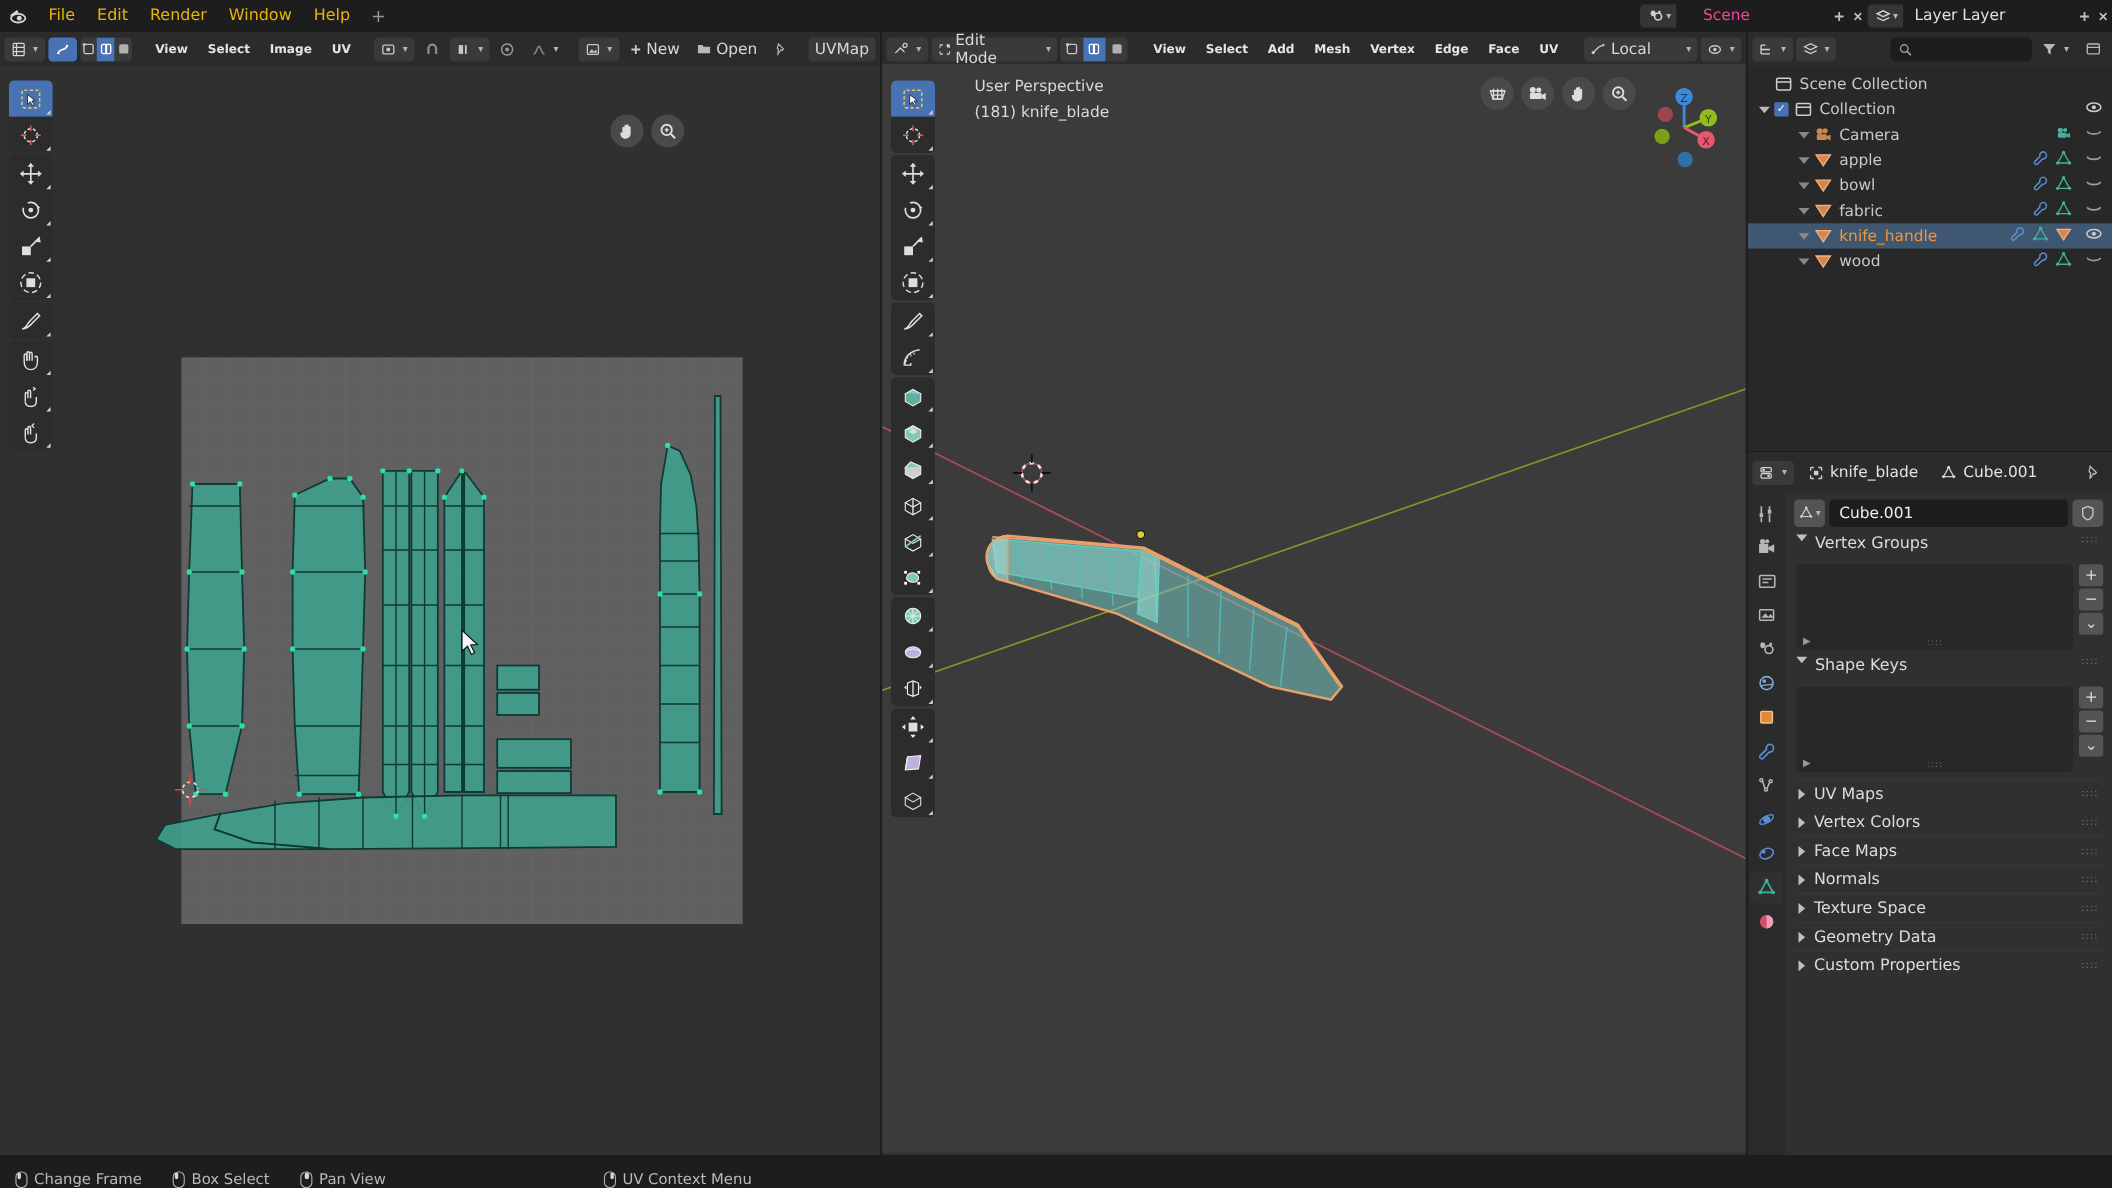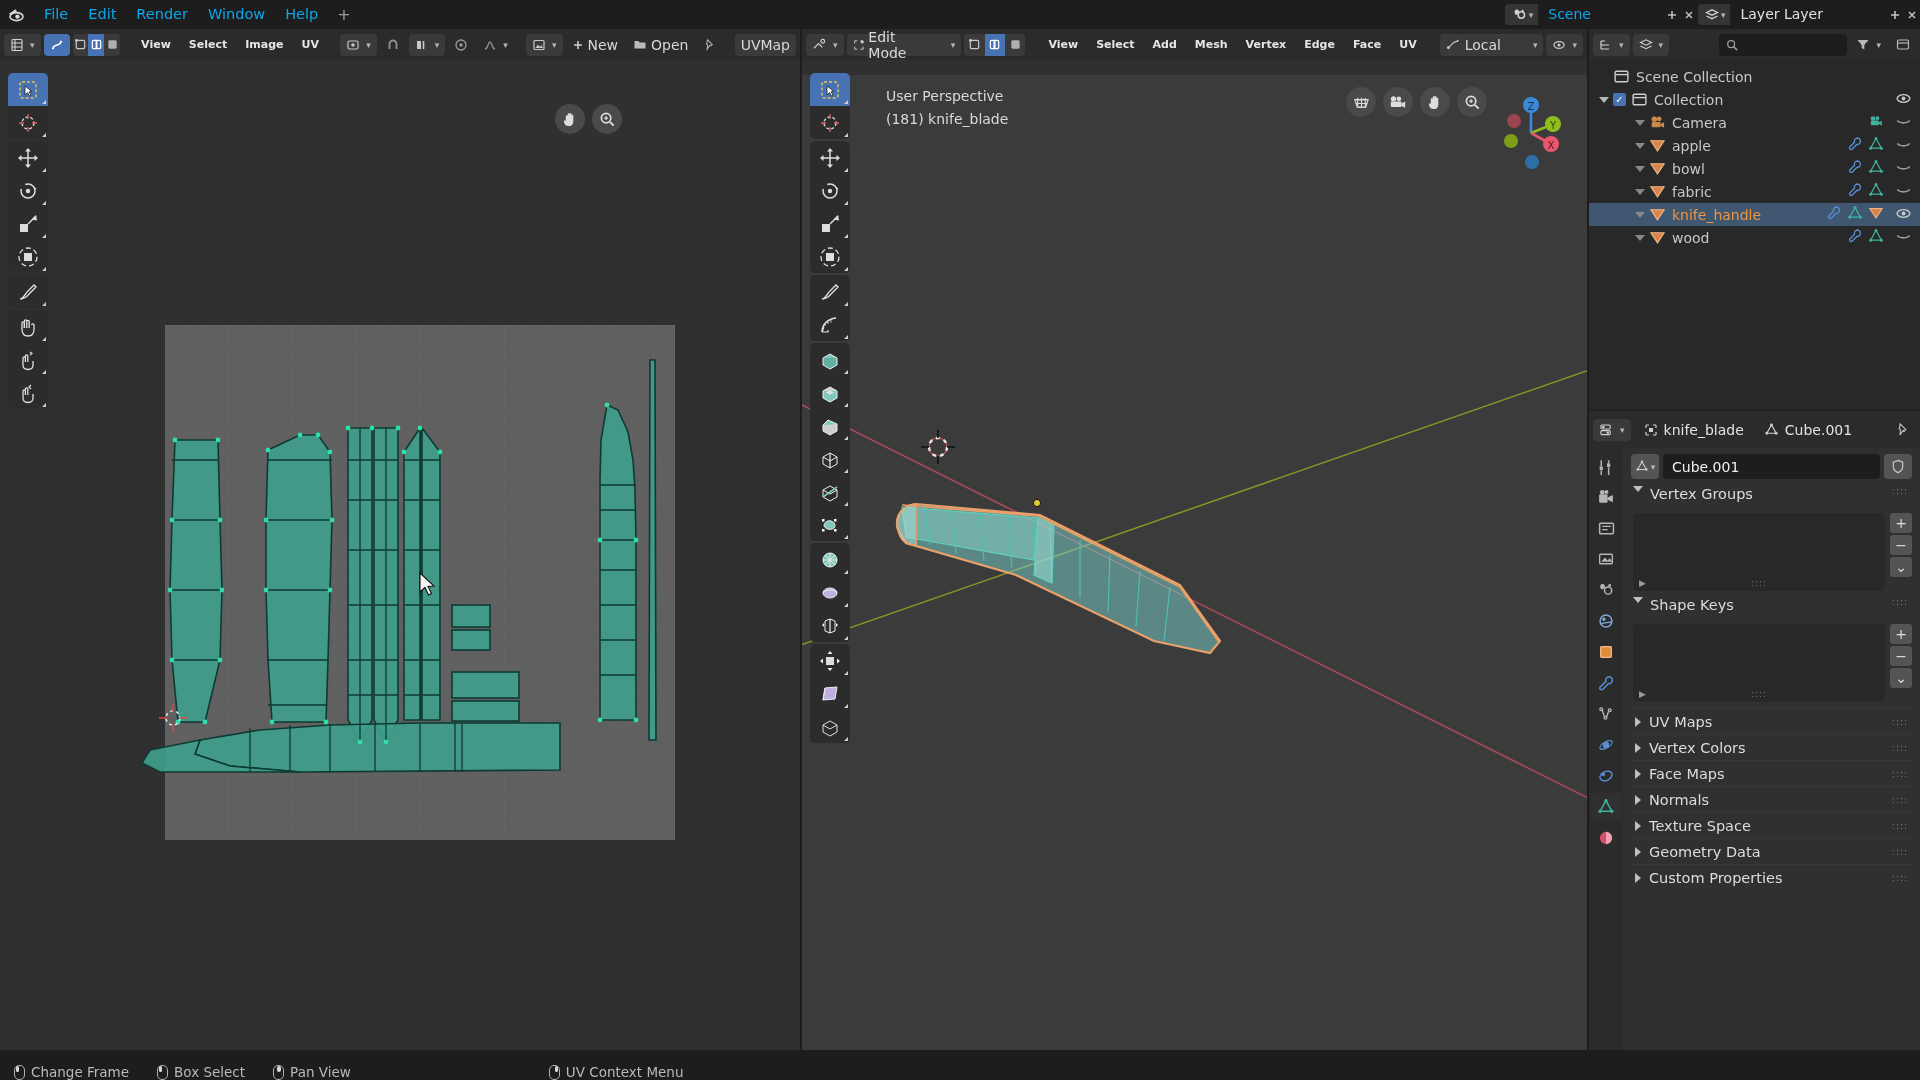--- a/index.html
+++ b/index.html
@@ -11,7 +11,7 @@
   .topbar { position:absolute; left:0; top:0; width:1920px; height:29px;
     background:#1d1d1d; display:flex; align-items:center; }
   .blender-logo { width:34px; height:29px; display:flex; align-items:center; justify-content:center; }
-  .menu-item { padding:0 10px; height:29px; line-height:29px; color:#0ea5e9; font-size:14.5px; white-space:nowrap; }
+  .menu-item { padding:0 10px; height:29px; line-height:29px; color:#eab308; font-size:14.5px; white-space:nowrap; }
   .wsp-tabs { display:flex; align-items:flex-end; height:29px; margin-left:10px; }
   .wsp-tab { padding:0 12px; height:25px; line-height:25px; font-size:14.5px; color:#a5a5a5;
     background:#282828; margin-right:2px; border-radius:4px 4px 0 0; white-space:nowrap; }

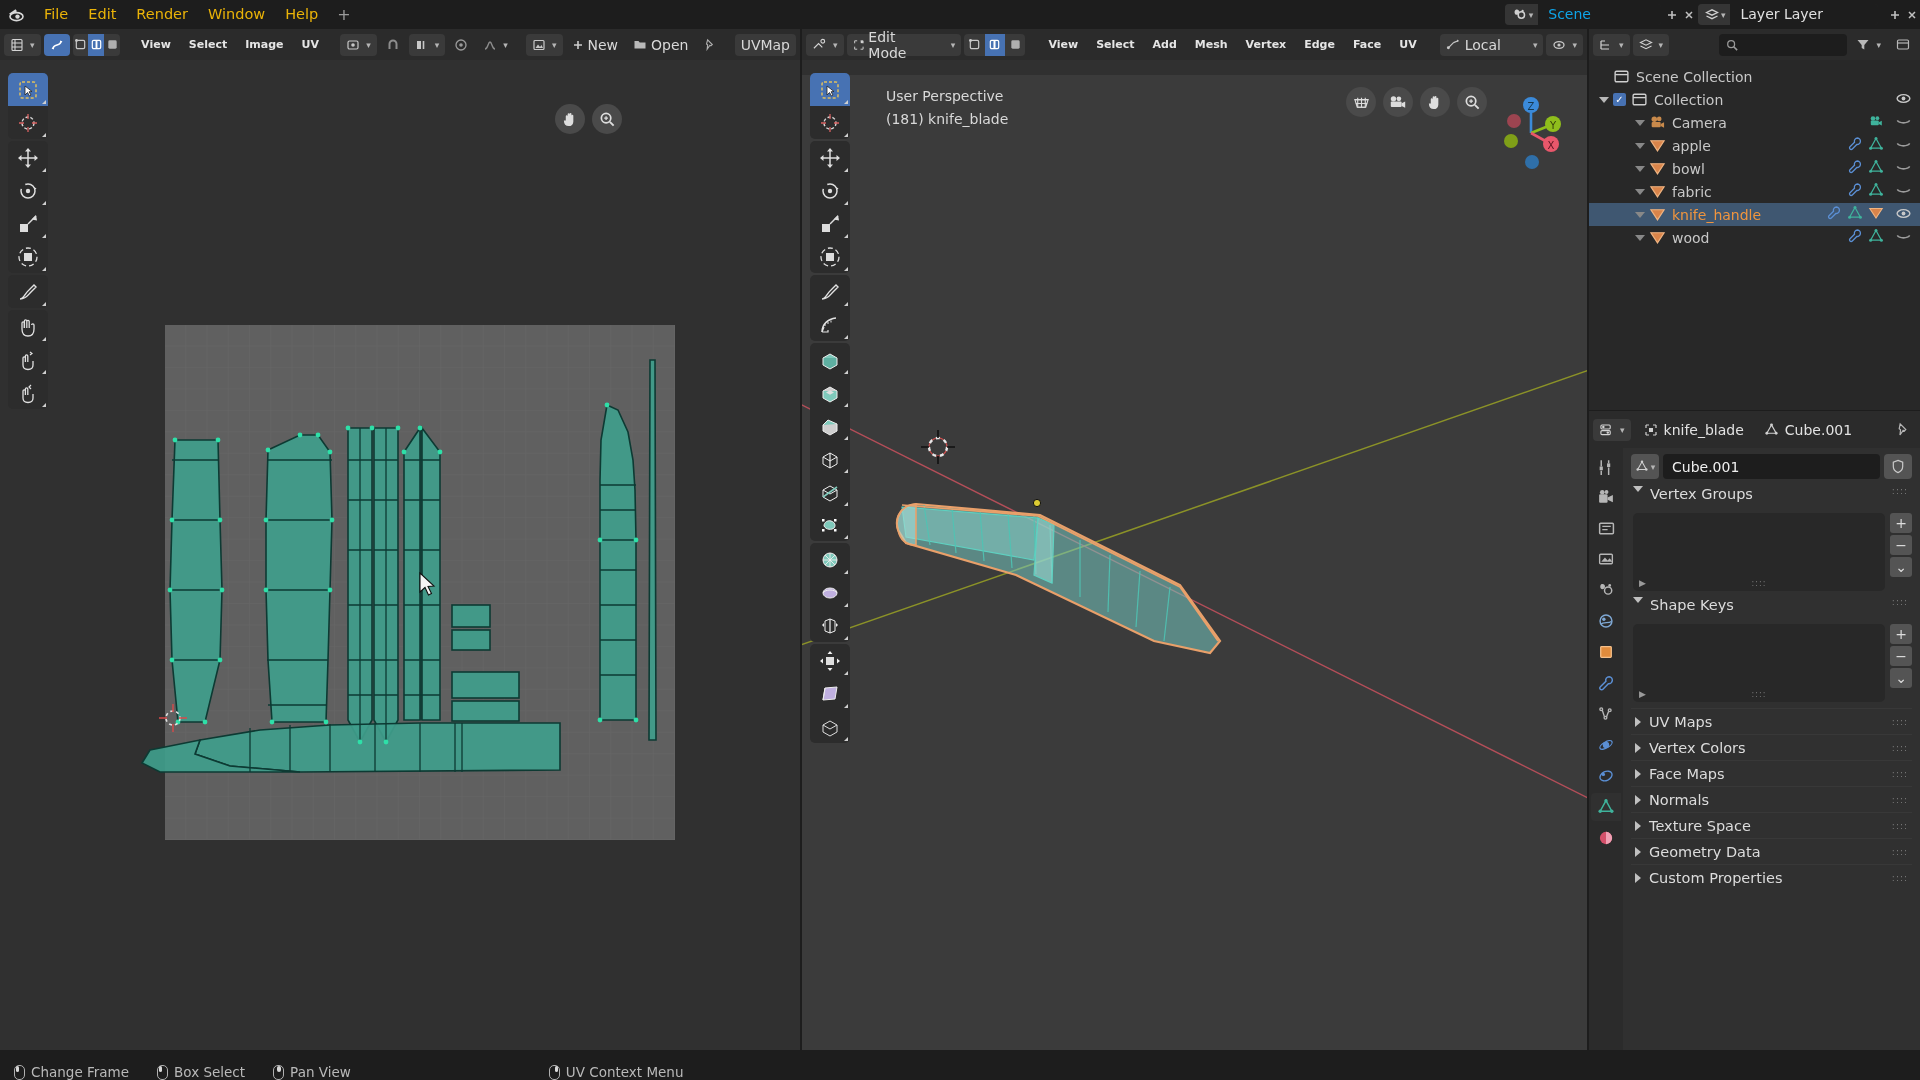--- a/index.html
+++ b/index.html
@@ -20,8 +20,8 @@
   .topbar-right { position:absolute; right:0; top:0; height:29px; display:flex; align-items:center; }
   .scene-widget { display:flex; align-items:center; height:21px; background:#282828; border-radius:4px; margin-right:3px; }
   .scene-icon-btn { display:flex; align-items:center; padding:0 5px 0 7px; height:21px; background:#353535; border-radius:4px 0 0 4px; }
-  .scene-name { background:#1d1d1d; height:21px; line-height:21px; padding:0 70px 0 10px; font-size:14px;
-     border-radius:0 4px 4px 0; color:#0ea5e9;}
+  .scene-name { background:#1d1d1d; height:21px; line-height:21px; padding:0 70px 0 24px; font-size:14px;
+     border-radius:0 4px 4px 0; color:#ec4899;}
   .vl-widget { display:flex; align-items:center; height:21px; background:#282828; border-radius:4px; margin-right:8px; }
   .vl-name { background:#1d1d1d; height:21px; line-height:21px; padding:0 55px 0 10px; font-size:14px; border-radius:0 4px 4px 0;}
   .tiny-btn { width:17px; height:21px; display:flex; align-items:center; justify-content:center; color:#b0b0b0;}

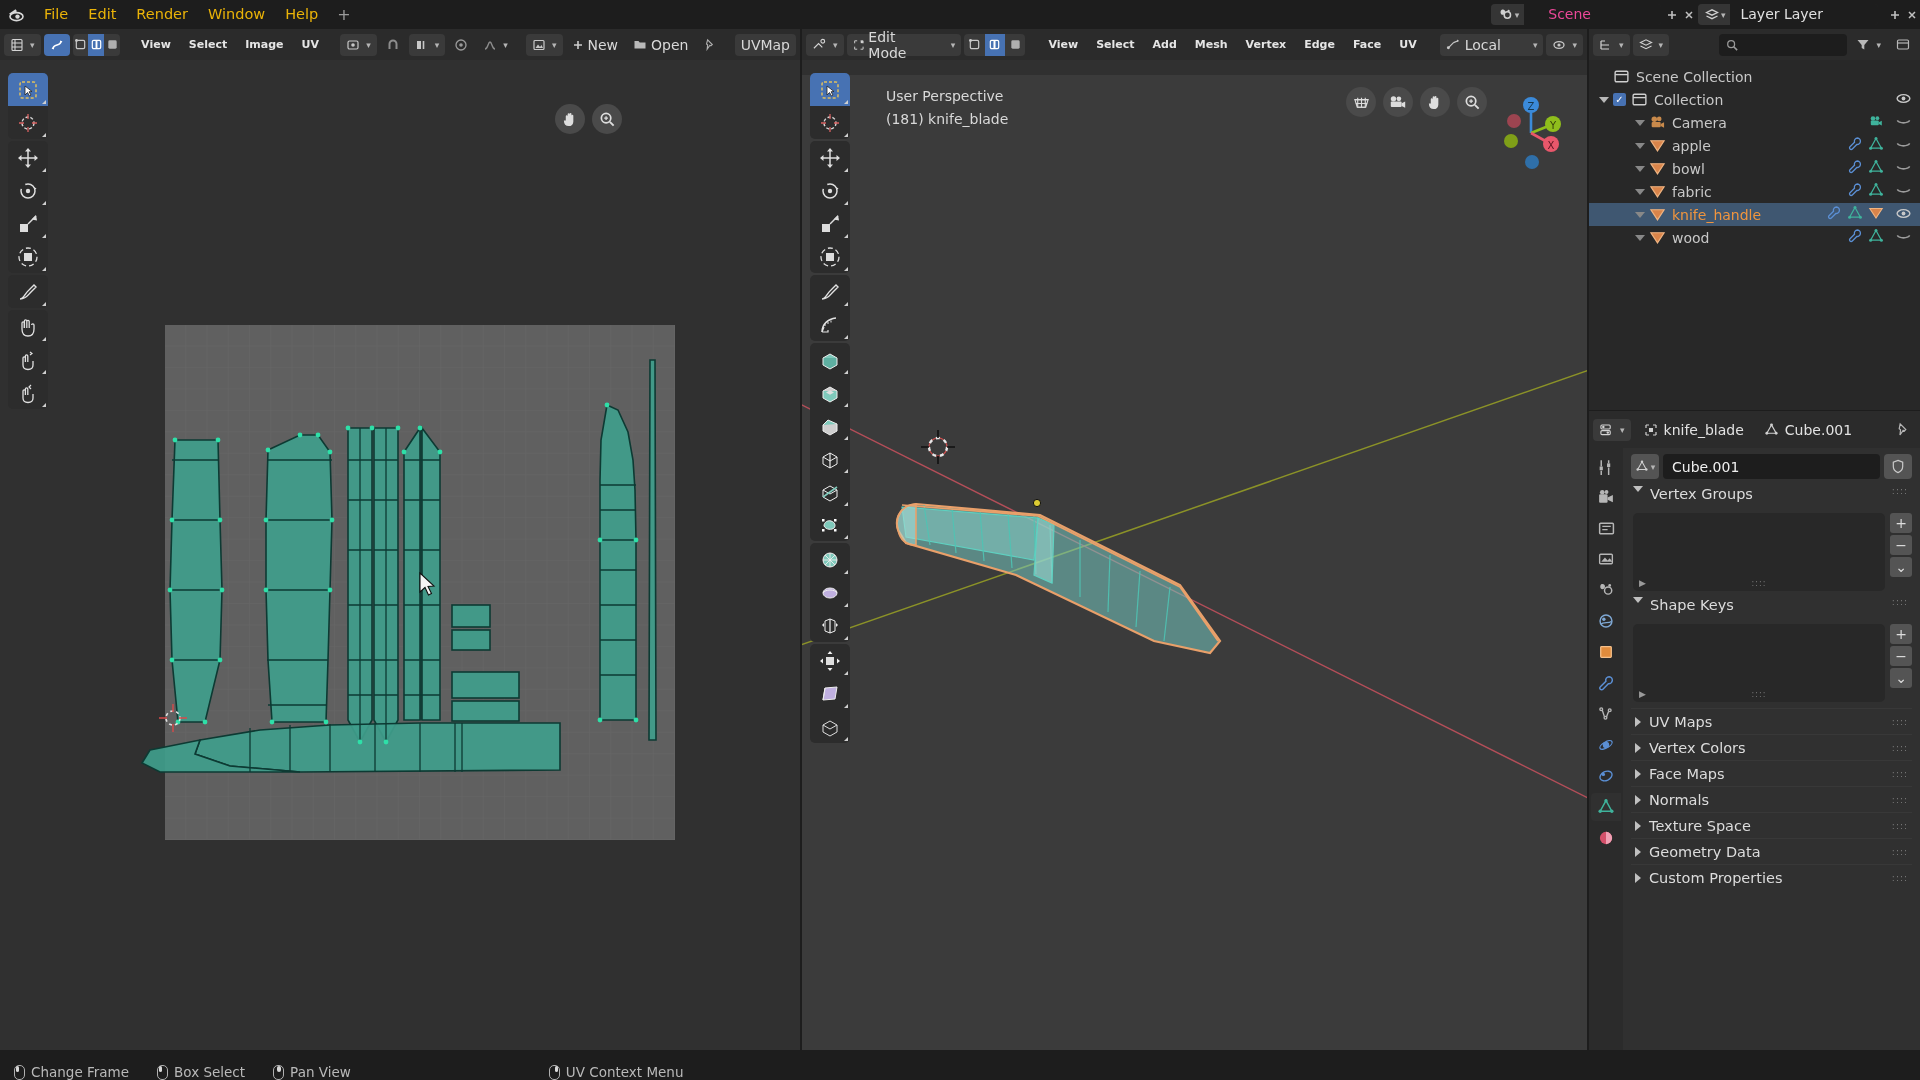--- a/index.html
+++ b/index.html
@@ -59,7 +59,7 @@
   .uvgridlines { position:absolute; inset:0; }
 
   
-  .v3dcanvas { position:absolute; left:0; top:46px; width:785px; height:990px; overflow:hidden; background:#3b3b3b;}
+  .v3dcanvas { position:absolute; left:0; top:29px; width:785px; height:990px; overflow:hidden; background:#3b3b3b;}
   .vtext { position:absolute; left:84px; top:10px; font-size:14px; color:#d9d9d9; line-height:23px;}
   .vnav { position:absolute; right:100px; top:12px; display:flex; gap:7px; }
   .navcirc { width:30px; height:30px; border-radius:50%; background:#4a4a4a; display:flex;

